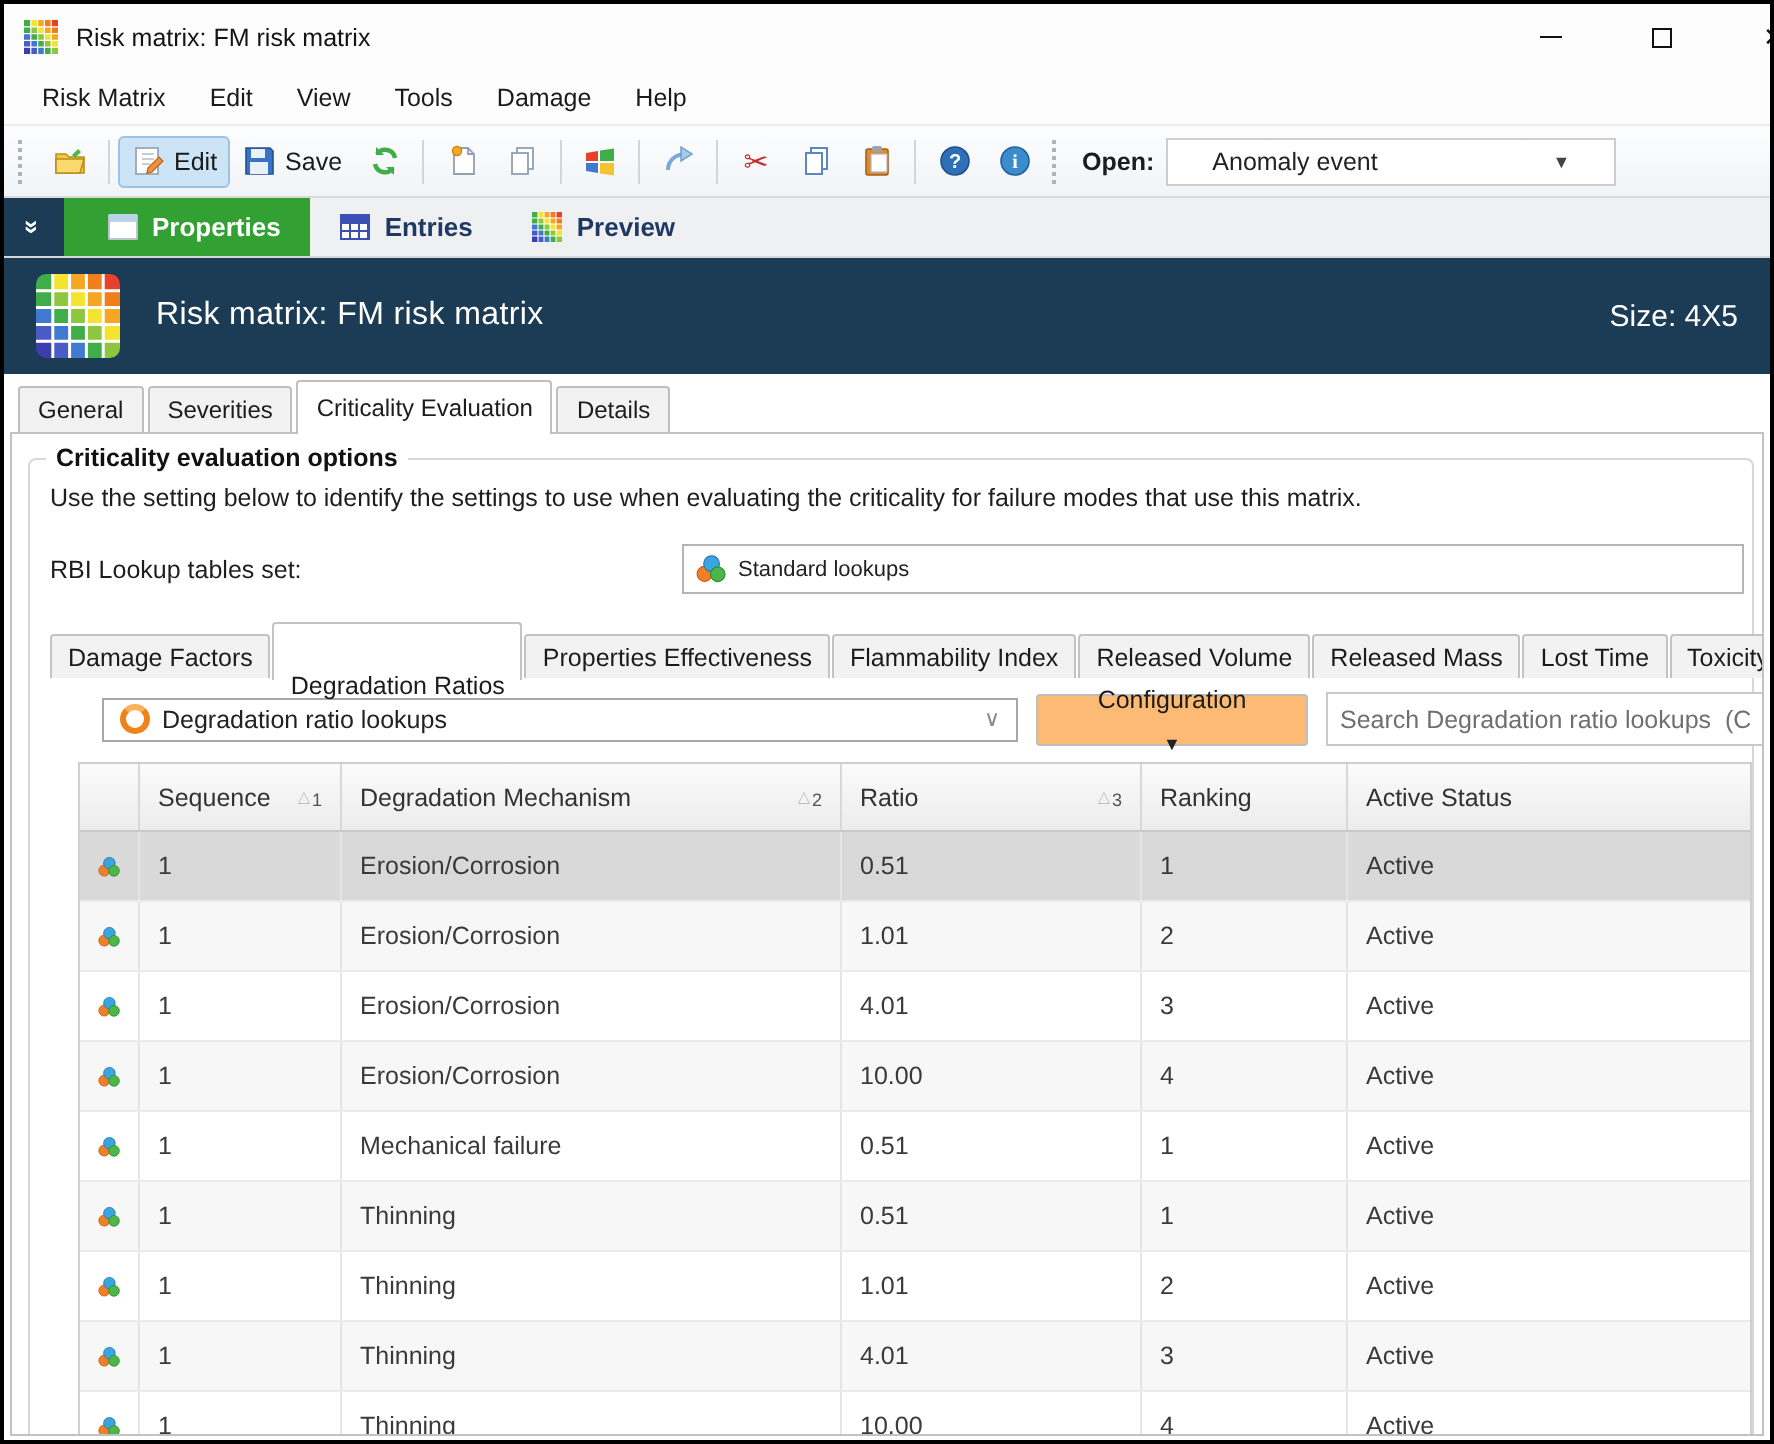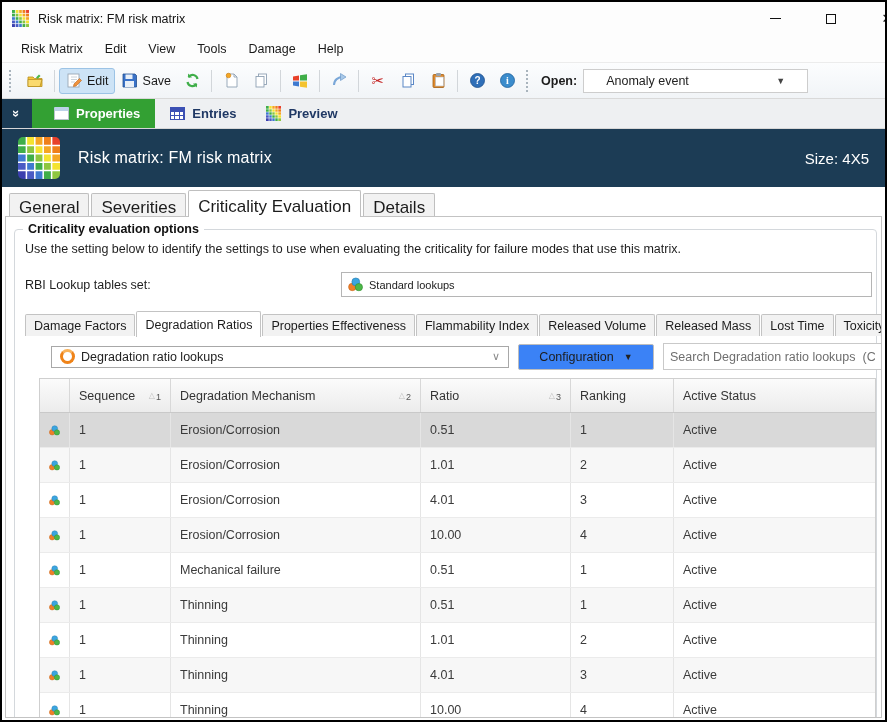--- a/index.html
+++ b/index.html
@@ -70,7 +70,7 @@
   
   .pagetabs { flex:0 0 29px; display:flex; align-items:flex-end; padding-left:7px;
               background:#fff; position:relative; z-index:2; }
-  .ptab { font-size:17px; color:#1c1c1c; background:#f2f2f2; border:1px solid #bfbfbf;
+  .ptab { font-size:12px; color:#1c1c1c; background:#f2f2f2; border:1px solid #bfbfbf;
           border-bottom:none; border-radius:2px 2px 0 0; padding:4px 9px 4px 9px;
           margin-right:2px; height:23px; }
   .ptab.active { background:#fff; height:27px; padding-top:6px; margin-bottom:-1px; z-index:3; }

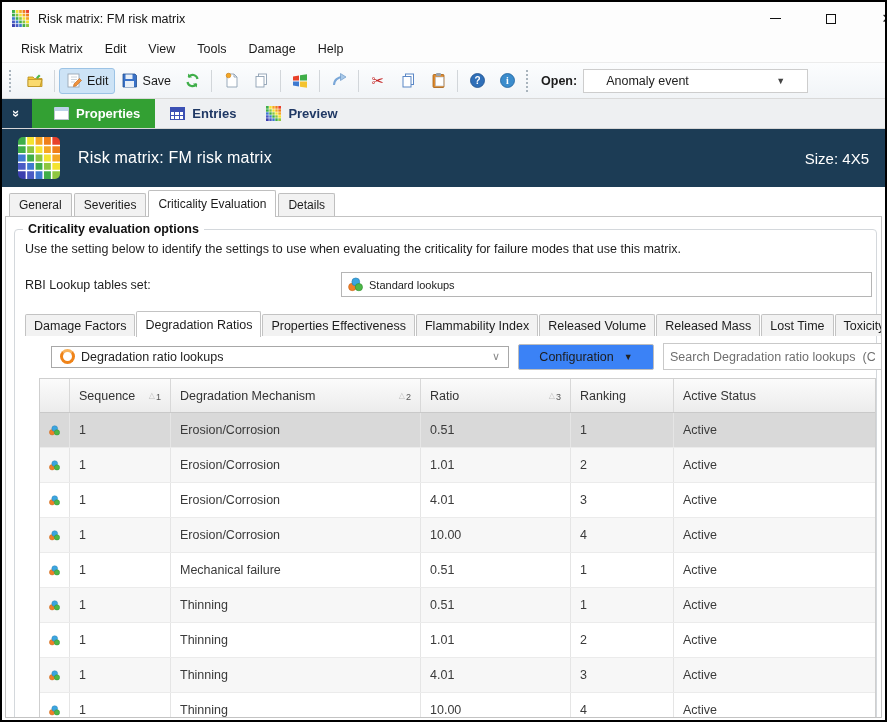--- a/index.html
+++ b/index.html
@@ -93,7 +93,7 @@
   .ltab { font-size:12.5px; color:#1c1c1c; background:#f2f2f2; border:1px solid #c3c3c3;
           border-bottom:none; border-radius:2px 2px 0 0; padding:4px 8px; margin-right:1px;
           height:22px; flex:0 0 auto; }
-  .ltab.active { background:#fff; height:26px; padding-top:6px; margin-bottom:-1px; z-index:2; position:relative; }
+  .ltab.active { background:#fff; height:26px; padding-top:24px; margin-bottom:-1px; z-index:2; position:relative; }
 
   .lookup-bar { display:flex; align-items:center; gap:9px; margin:7px 0 8px 26px; }
   .lk-combo { width:458px; height:22px; border:1px solid #a8a8a8; background:#fff;

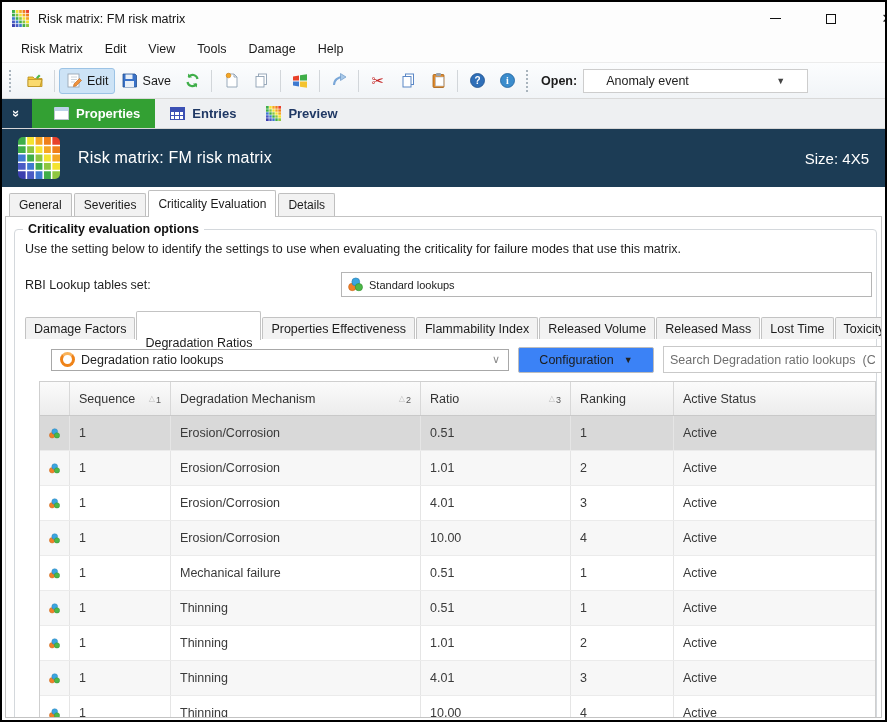--- a/index.html
+++ b/index.html
@@ -102,8 +102,8 @@
   .ring { width:15px; height:15px; border:3.5px solid #ef8318; border-radius:50%;
           border-top-color:#f9b259; }
   .config-btn { width:136px; height:26px; border:1px solid #bdbdbd; border-radius:2px;
-                background:#3b82f6; display:flex; align-items:center; justify-content:center;
-                gap:10px; font-size:12.5px; color:#1c1c1c; }
+                background:#fdba74; display:flex; align-items:center; justify-content:center;
+                gap:10px; font-size:12.5px; color:#1c1c1c;flex-direction:column; }
   .config-btn .arrow { font-size:9px; color:#222; }
   .search-box { flex:1; height:27px; border:1px solid #c9c9c9; background:#fff;
                 margin-right:-6px; }

